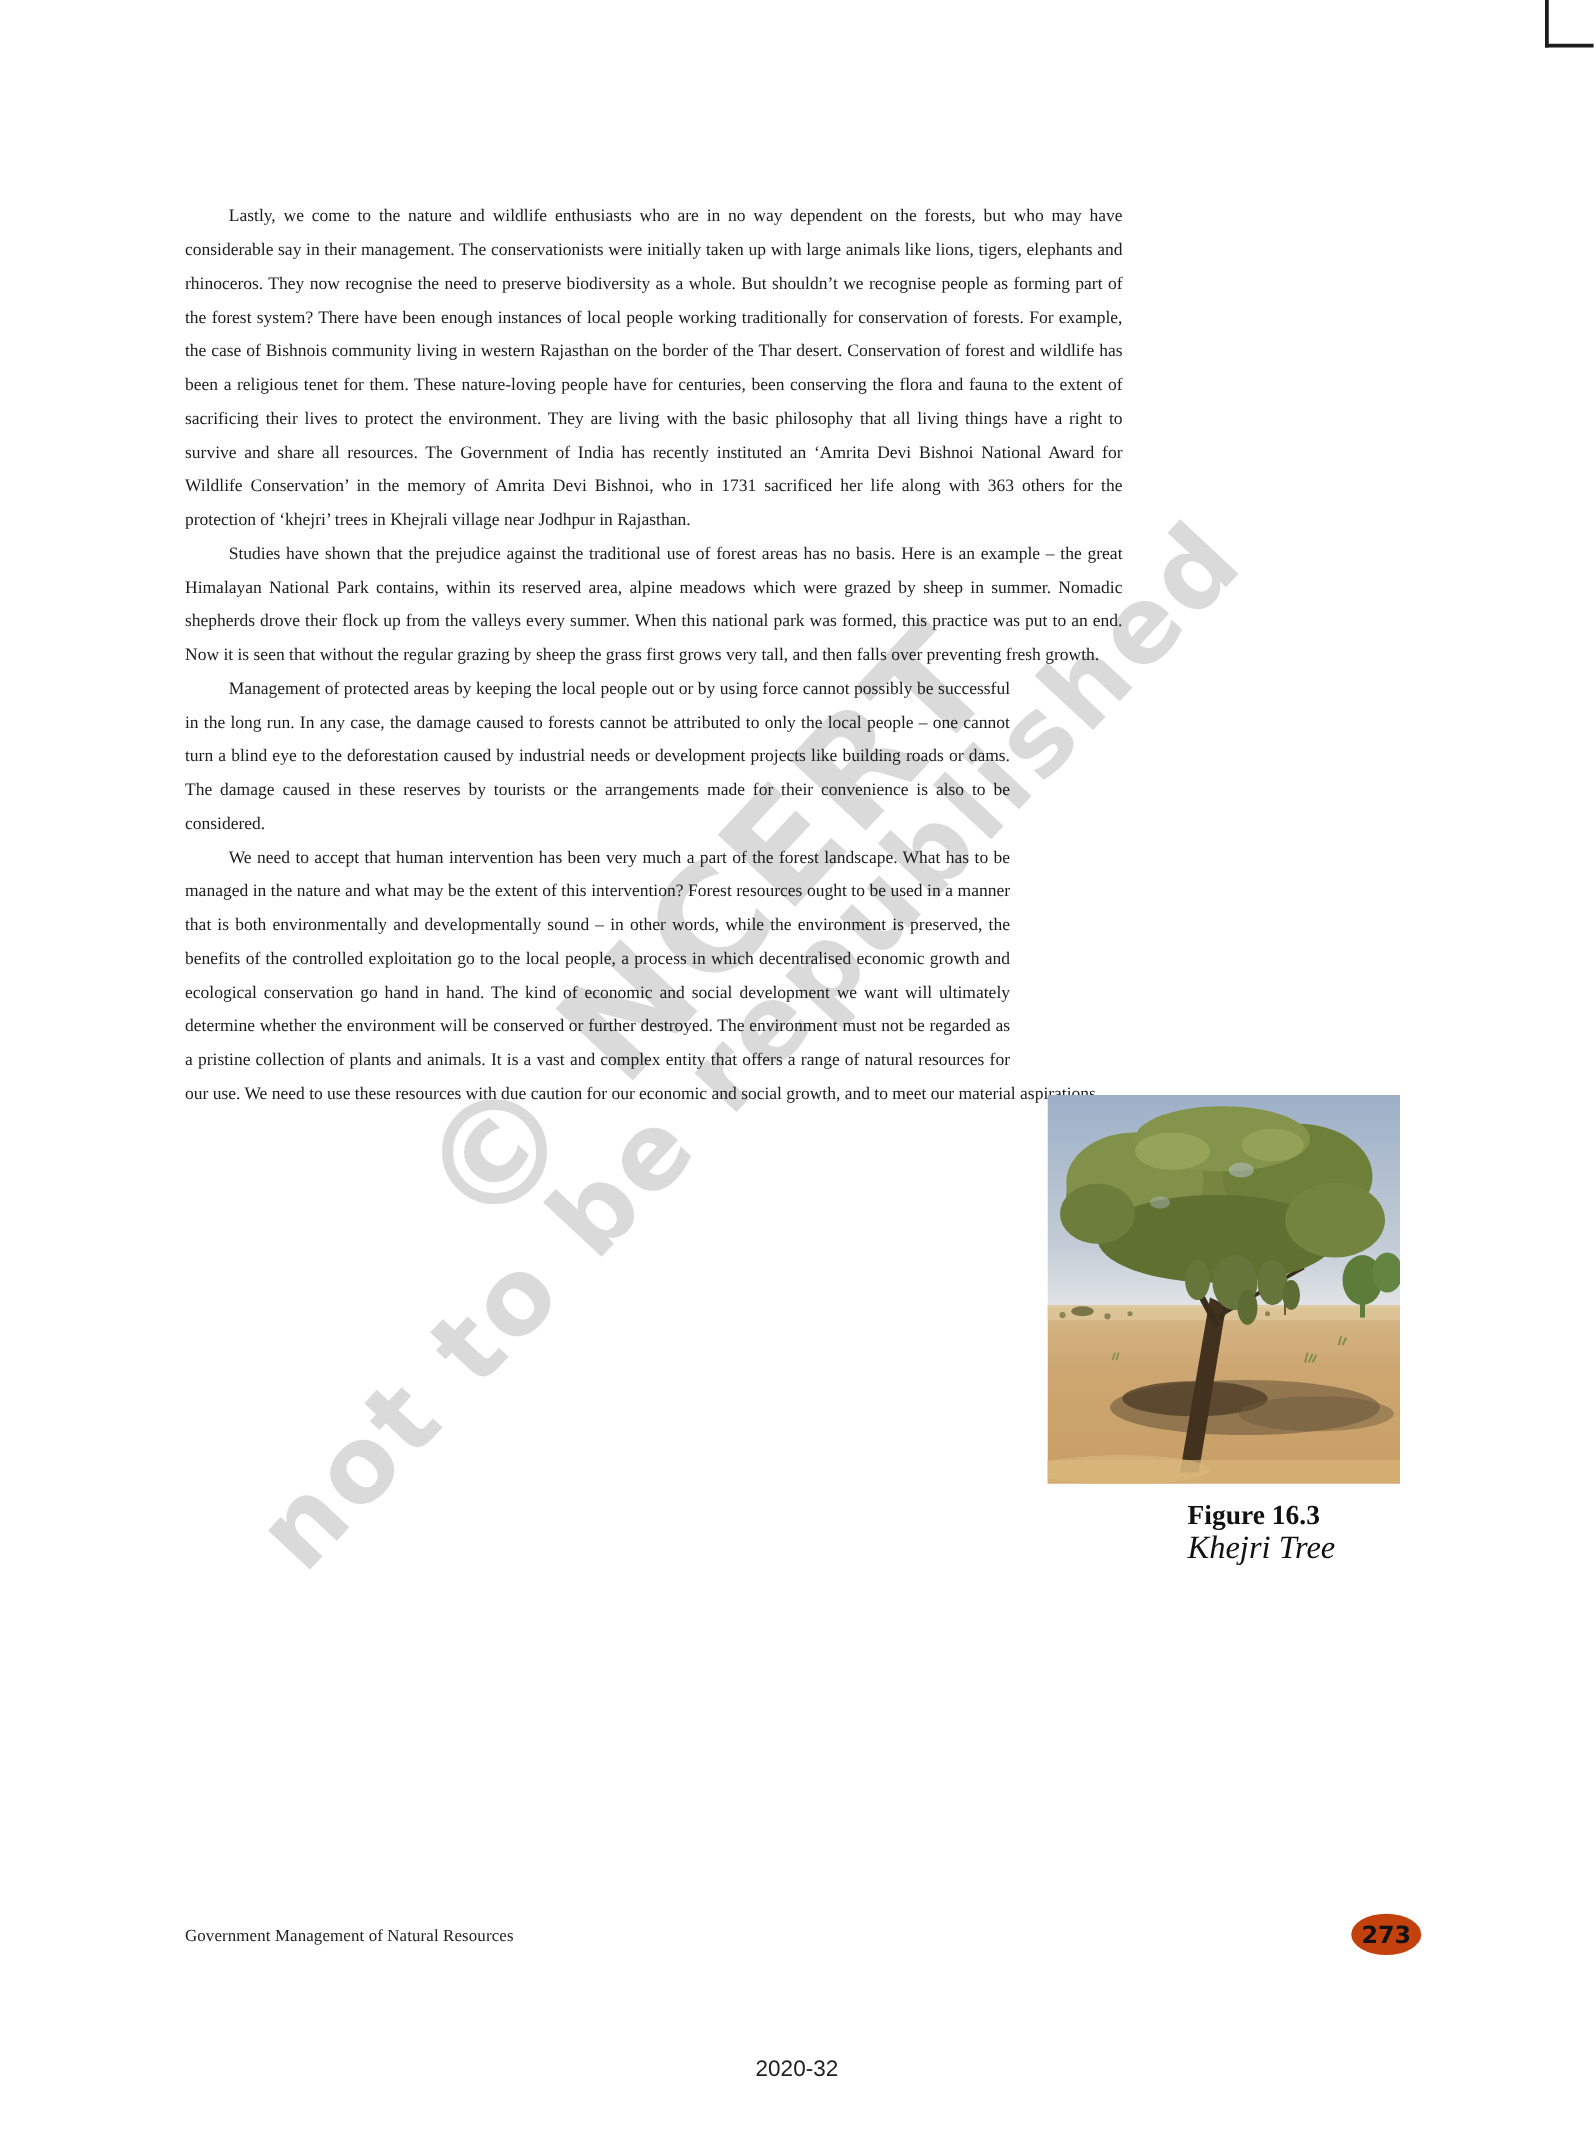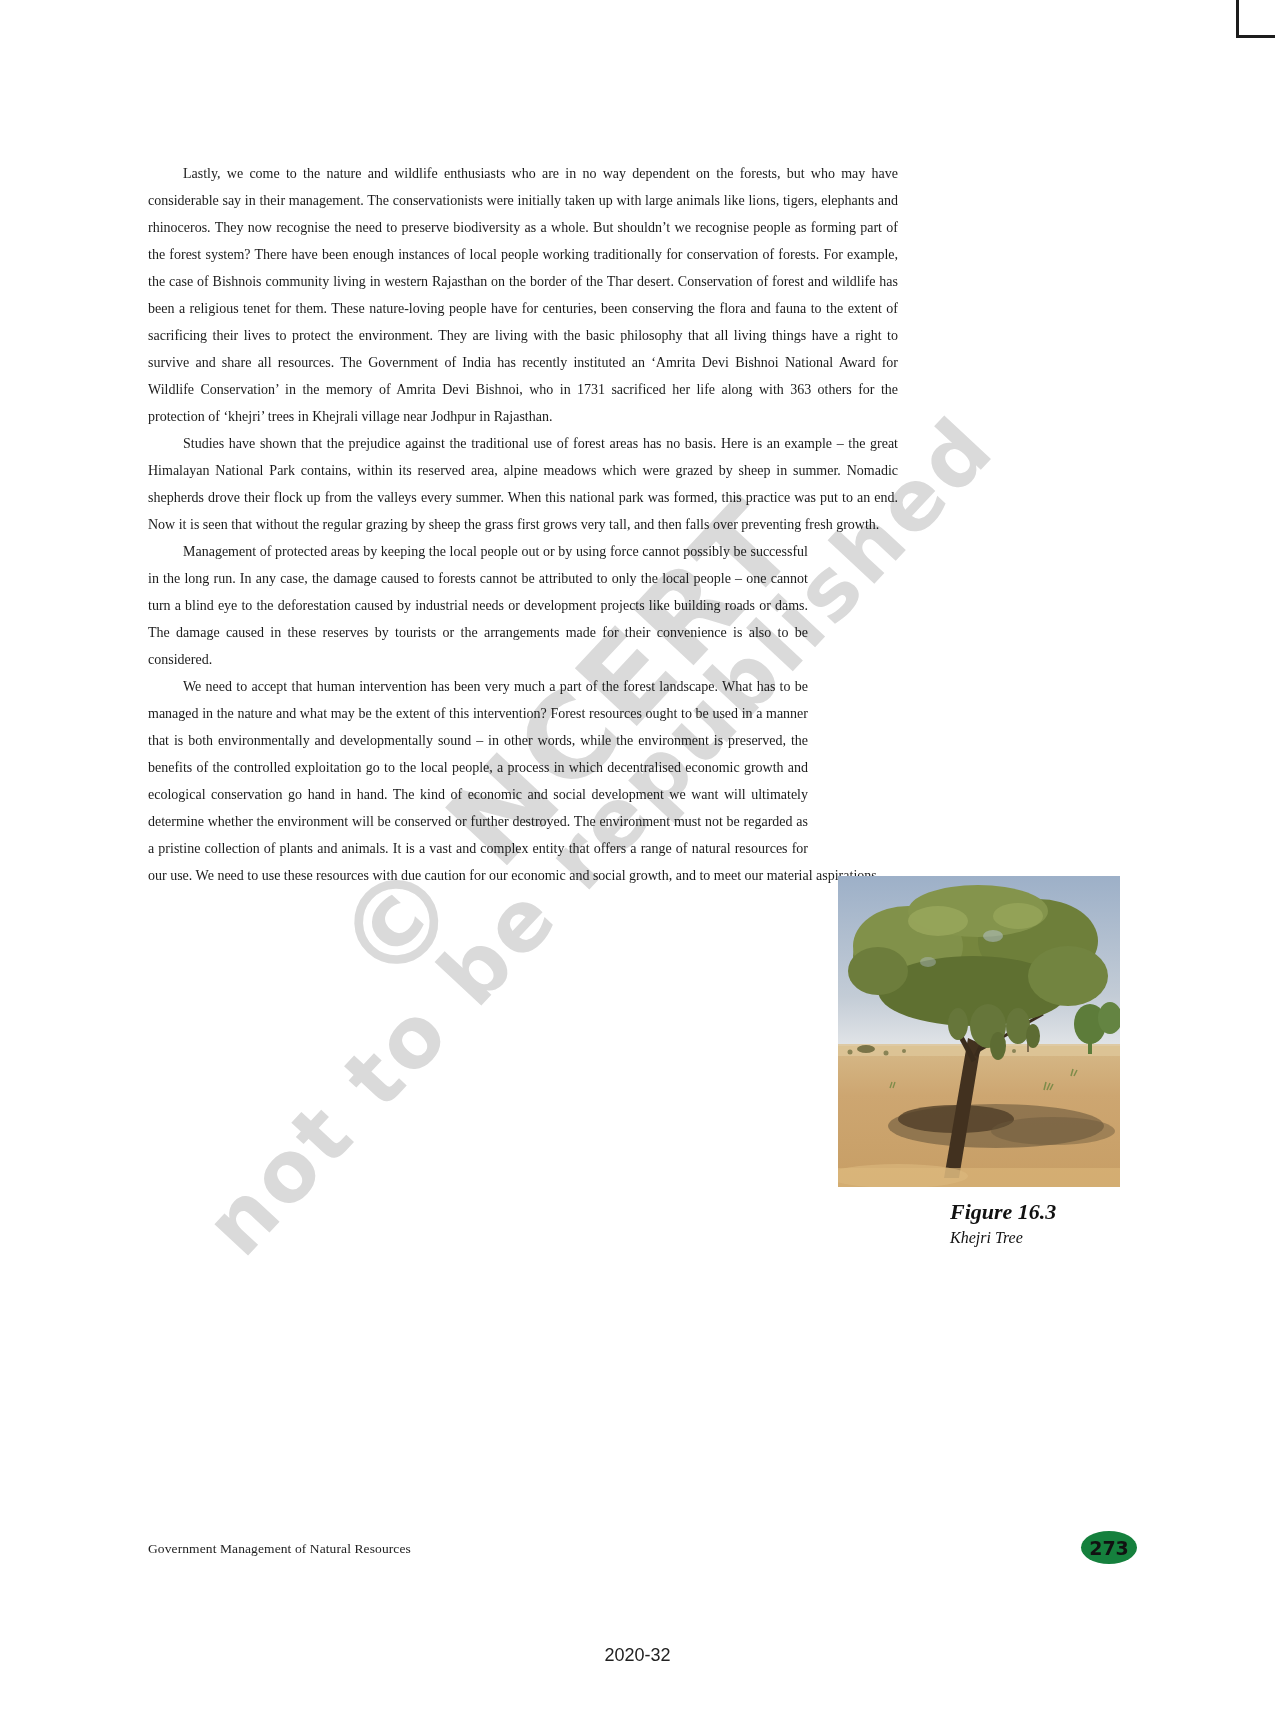--- a/index.html
+++ b/index.html
@@ -40,7 +40,7 @@
   .fig svg{display:block;}
   .fig figcaption{margin-top:12px;margin-left:112px;}
   .fig-label{
-    font-size:22px;font-weight:bold;font-style:italic;line-height:26px;color:#111;margin-top:10px;
+    font-size:22px;font-weight:bold;line-height:26px;color:#111;margin-top:10px;
   }
   .fig-caption{font-size:16px;font-style:italic;line-height:25px;color:#111;}
 

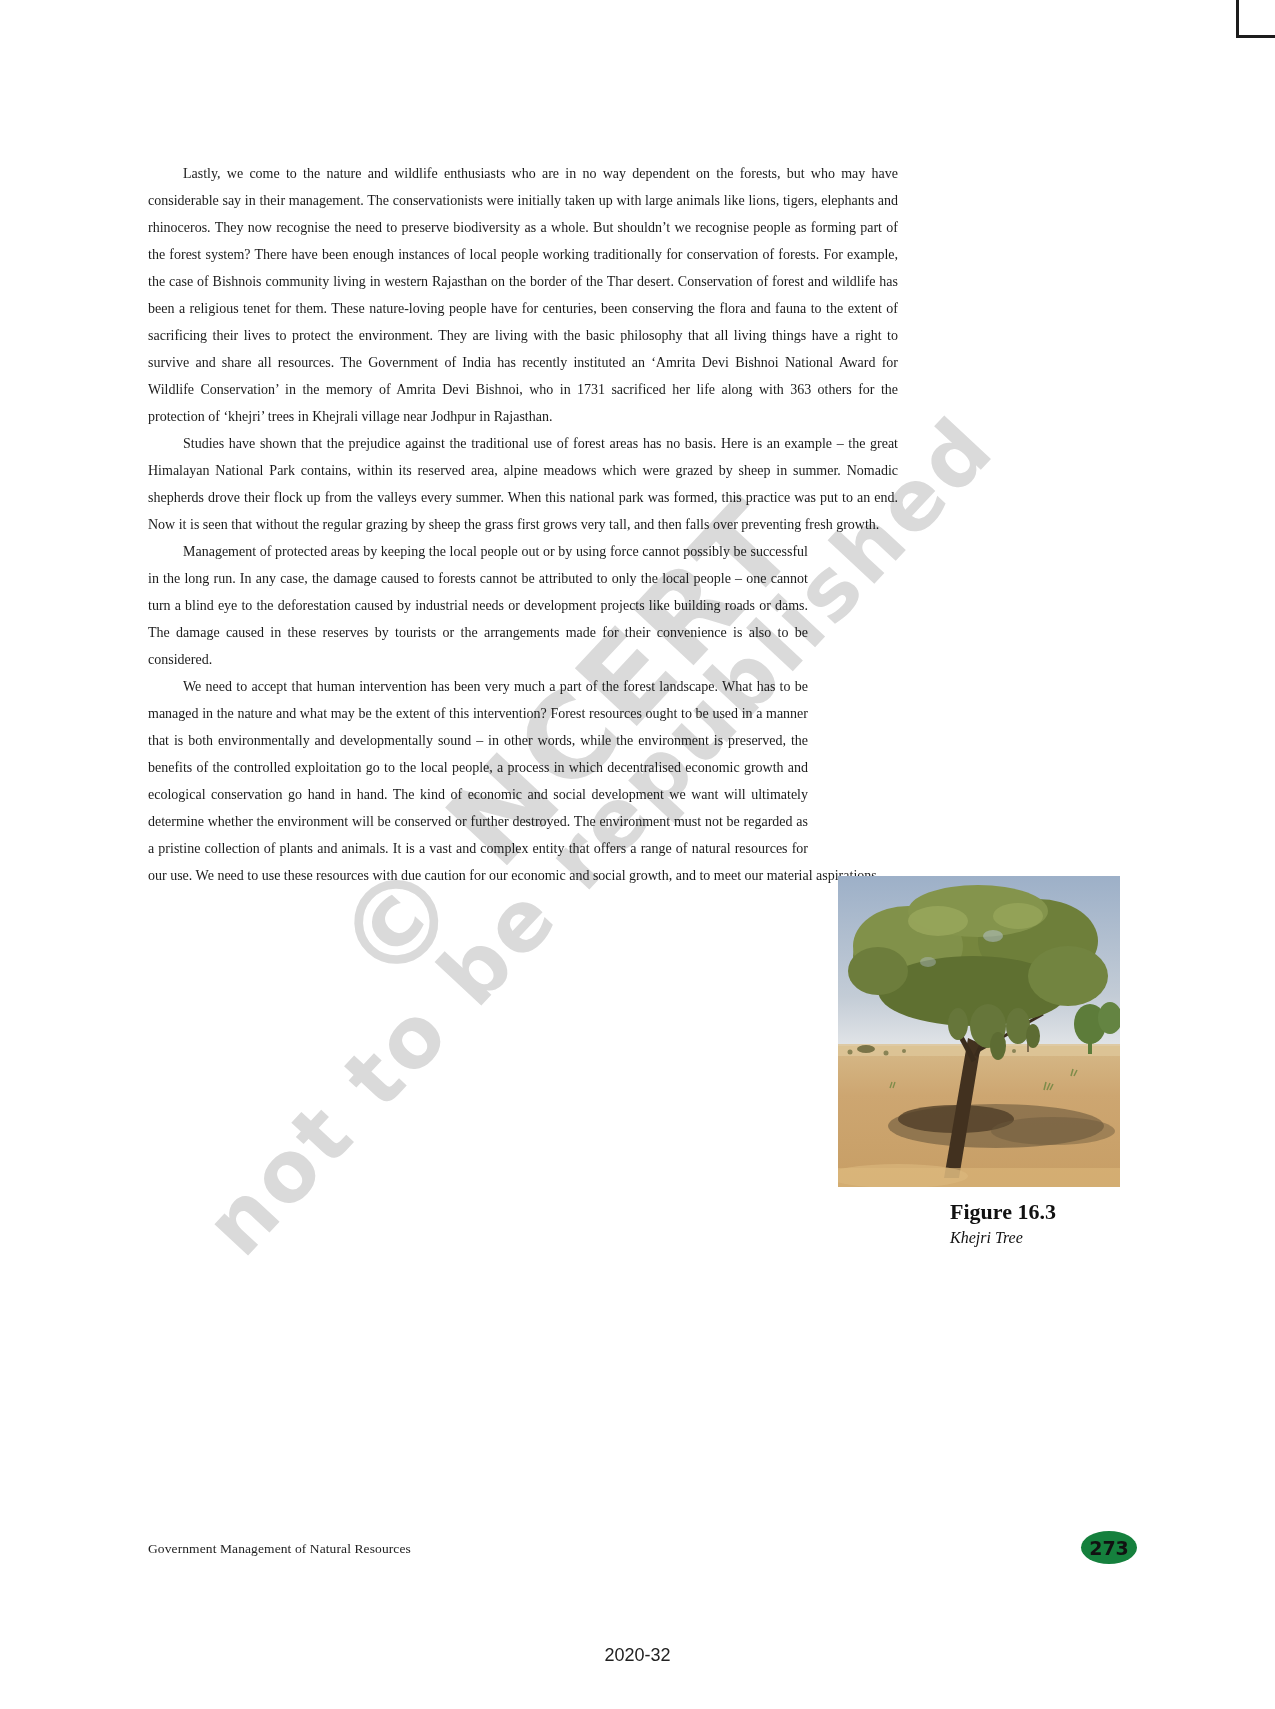--- a/index.html
+++ b/index.html
@@ -42,7 +42,7 @@
   .fig-label{
     font-size:22px;font-weight:bold;line-height:26px;color:#111;margin-top:10px;
   }
-  .fig-caption{font-size:16px;font-style:italic;line-height:25px;color:#111;}
+  .fig-caption{font-size:26px;font-style:italic;line-height:25px;color:#111;}
 
   
   .footer-title{

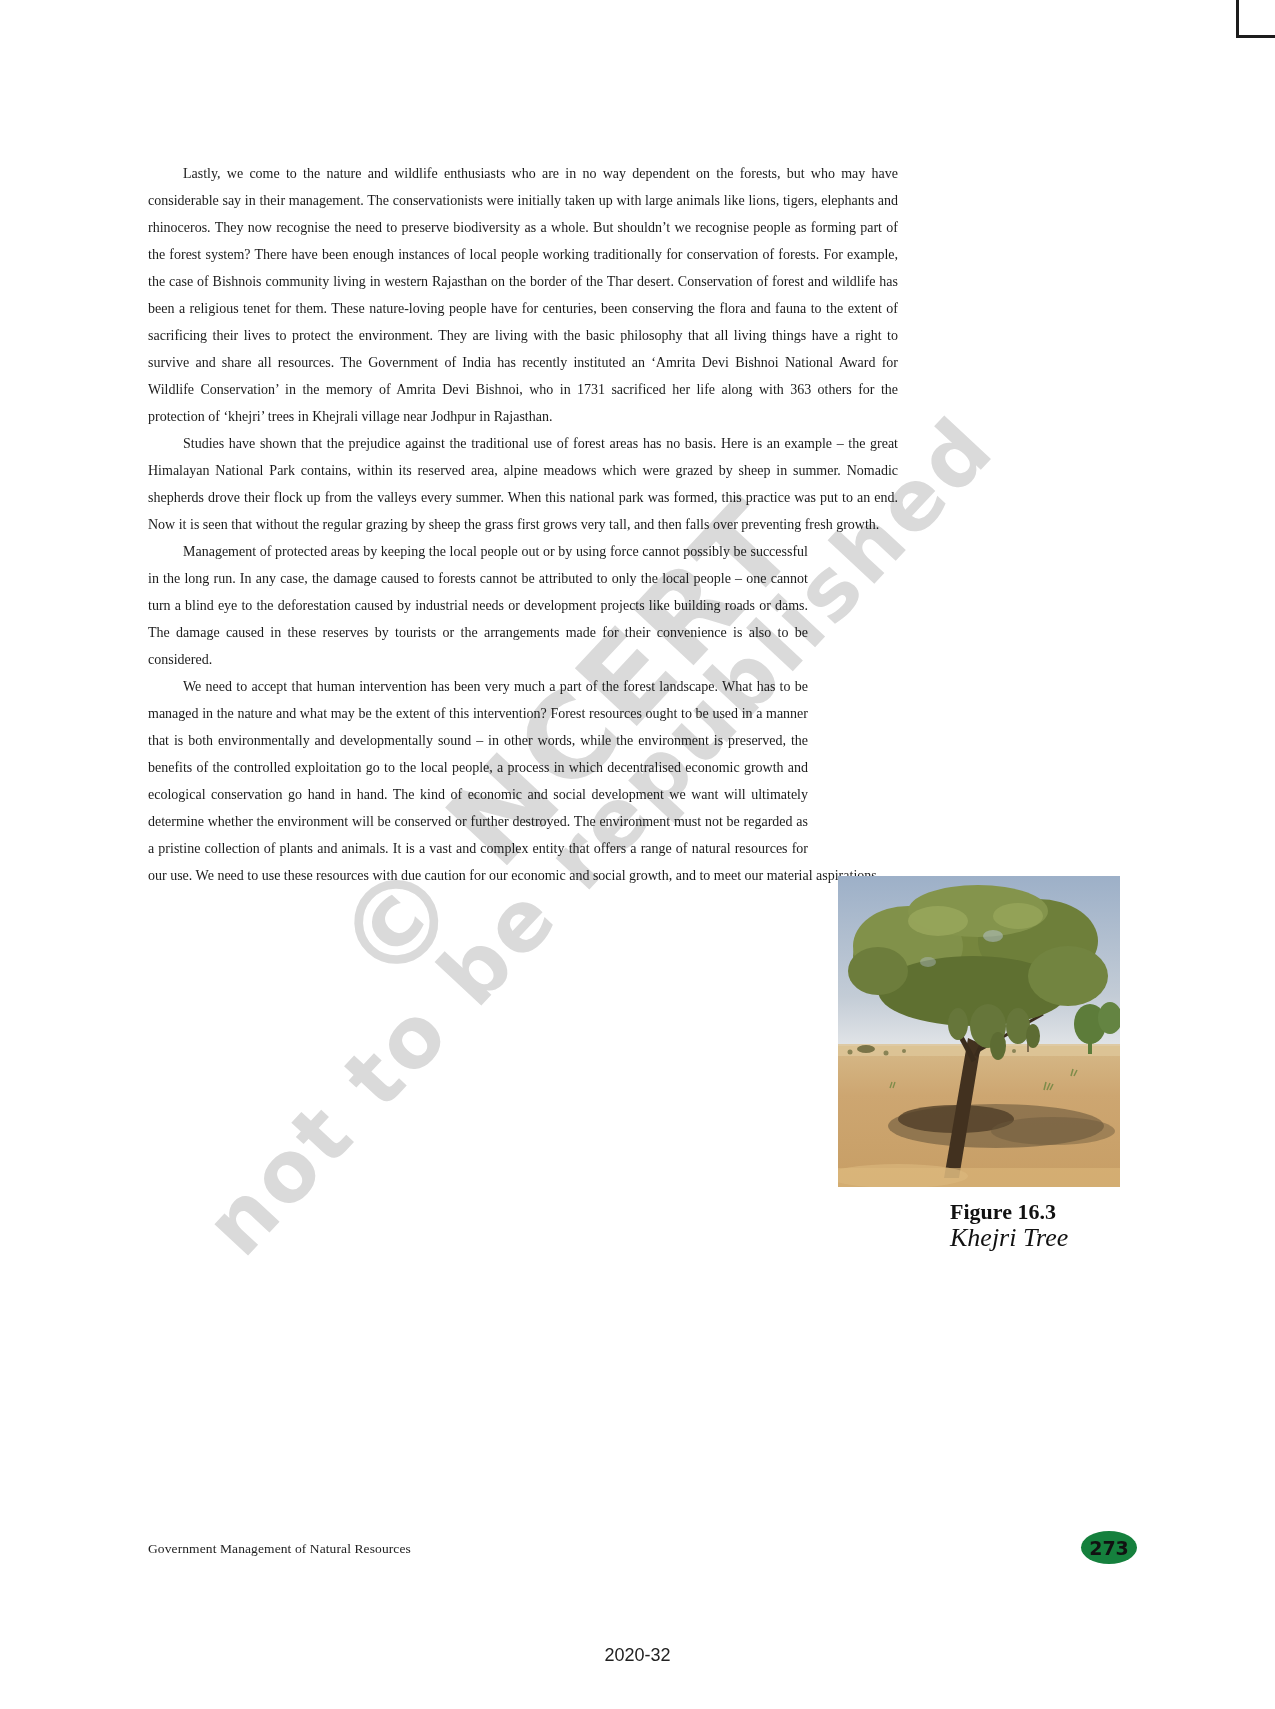--- a/index.html
+++ b/index.html
@@ -51,7 +51,7 @@
   }
   .page-badge{
     position:absolute;left:1081px;top:1531px;width:56px;height:33px;
-    background:#15803d;border-radius:50%;display:flex;align-items:center;
+    background:#c2410c;border-radius:50%;display:flex;align-items:center;
     justify-content:center;z-index:2;
   }
   .page-badge span{

